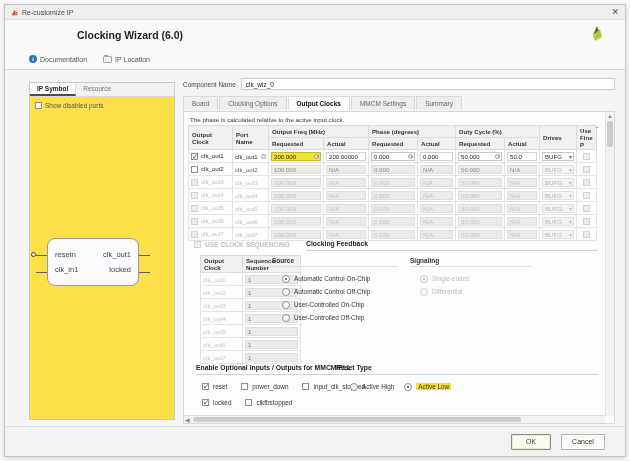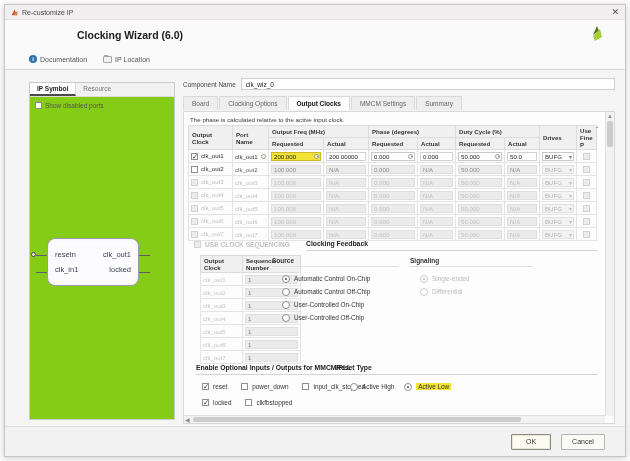--- a/index.html
+++ b/index.html
@@ -21,7 +21,7 @@
   
   .body-area { position:absolute; top:64px; left:0; right:0; bottom:30px; border-top:1px solid #d8d6d6; background:#f6f5f5; }
   
-  .lpanel { position:absolute; left:24px; top:12px; width:146px; bottom:6px; background:#84cc16; border:1px solid #cbc9c9; }
+  .lpanel { position:absolute; left:24px; top:12px; width:146px; bottom:6px; background:#fde047; border:1px solid #cbc9c9; }
   .lp-tabs { display:flex; height:14px; background:#f2f1f1; border-bottom:1px solid #dcdada; font-size:6.5px; color:#777; }
   .lp-tab { padding:2px 7px; }
   .lp-tab.active { background:#fff; color:#222; font-weight:bold; border-right:1px solid #dcdada; border-bottom:2px solid #4b4b4b; }

